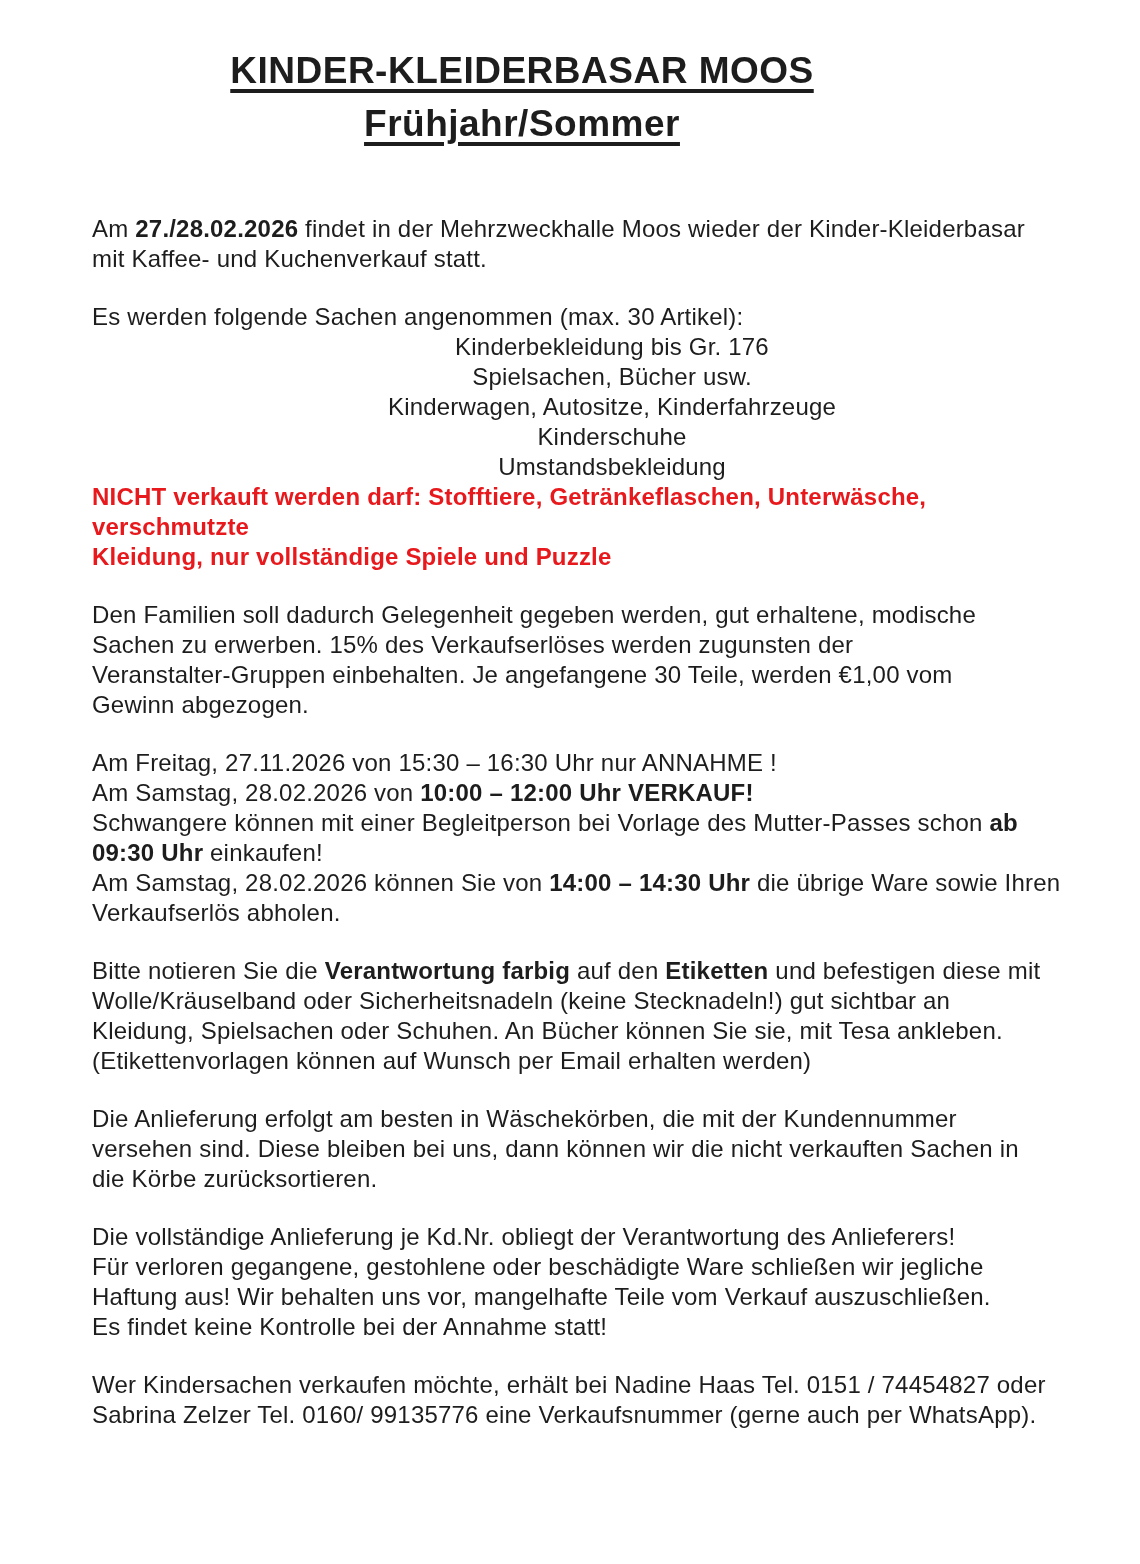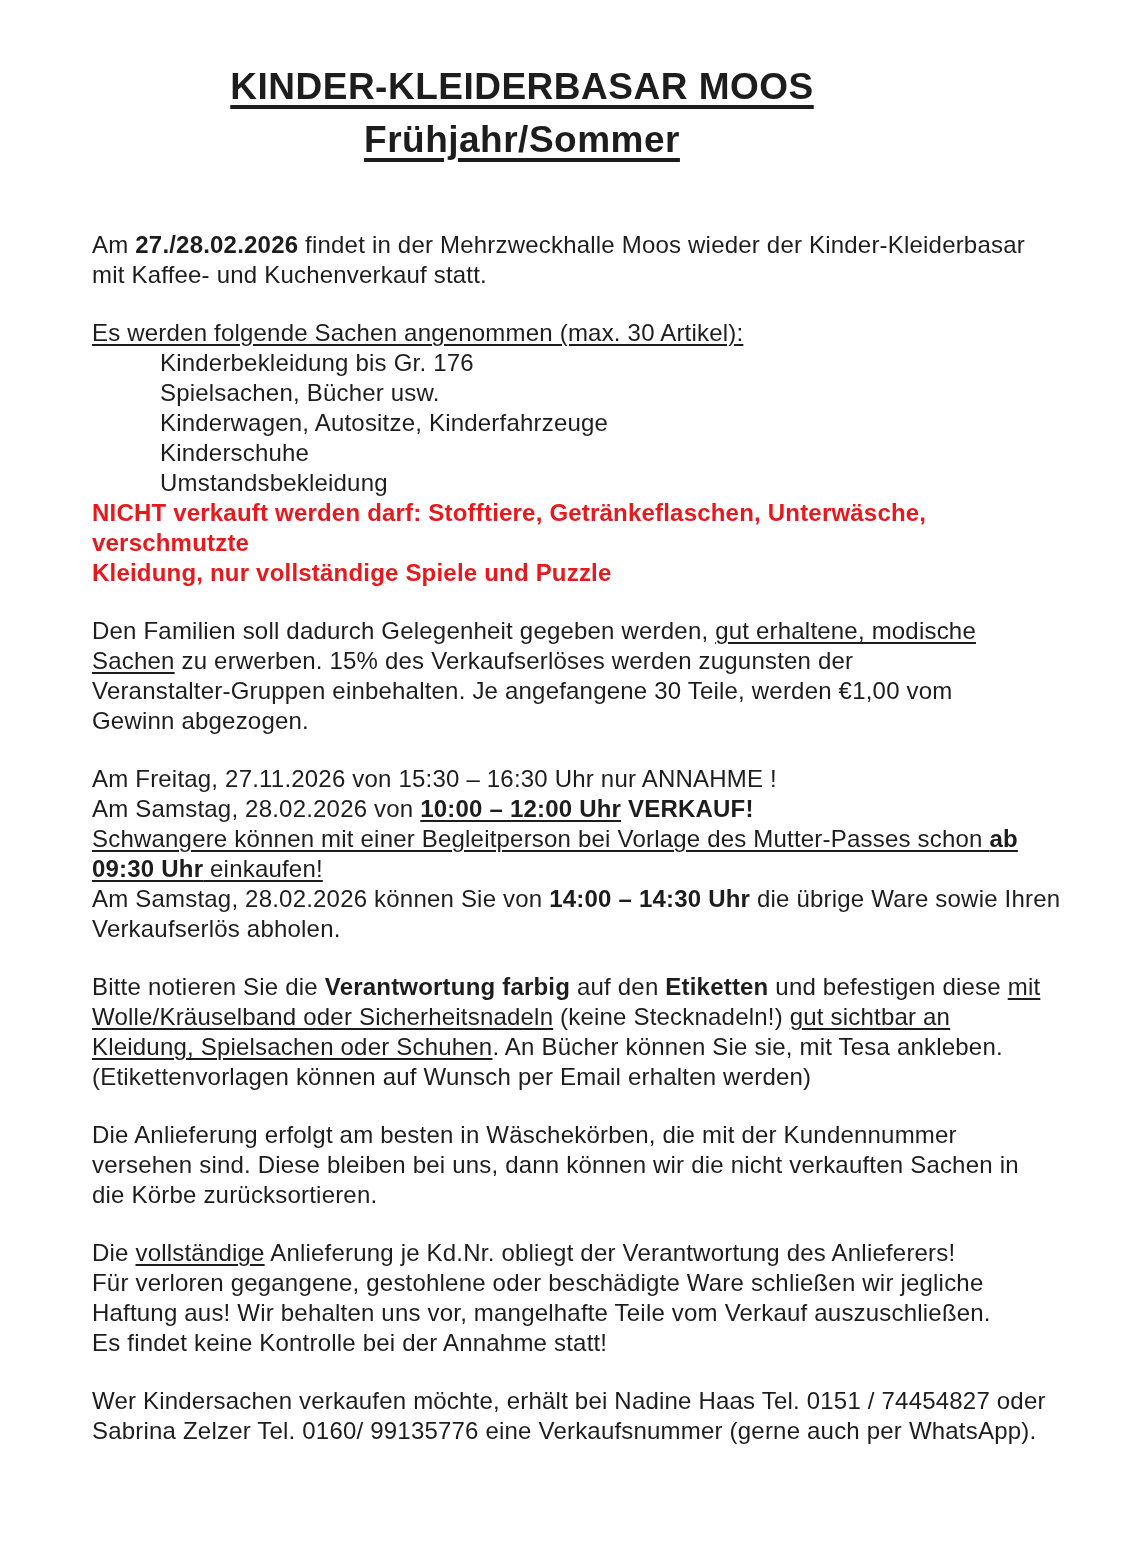--- a/index.html
+++ b/index.html
@@ -19,7 +19,7 @@
     box-sizing: border-box;
     width: 1140px;
     height: 1564px;
-    padding: 60px 0 0 92px;
+    padding: 44px 0 0 92px;
     background: #ffffff;
   }
   .header {

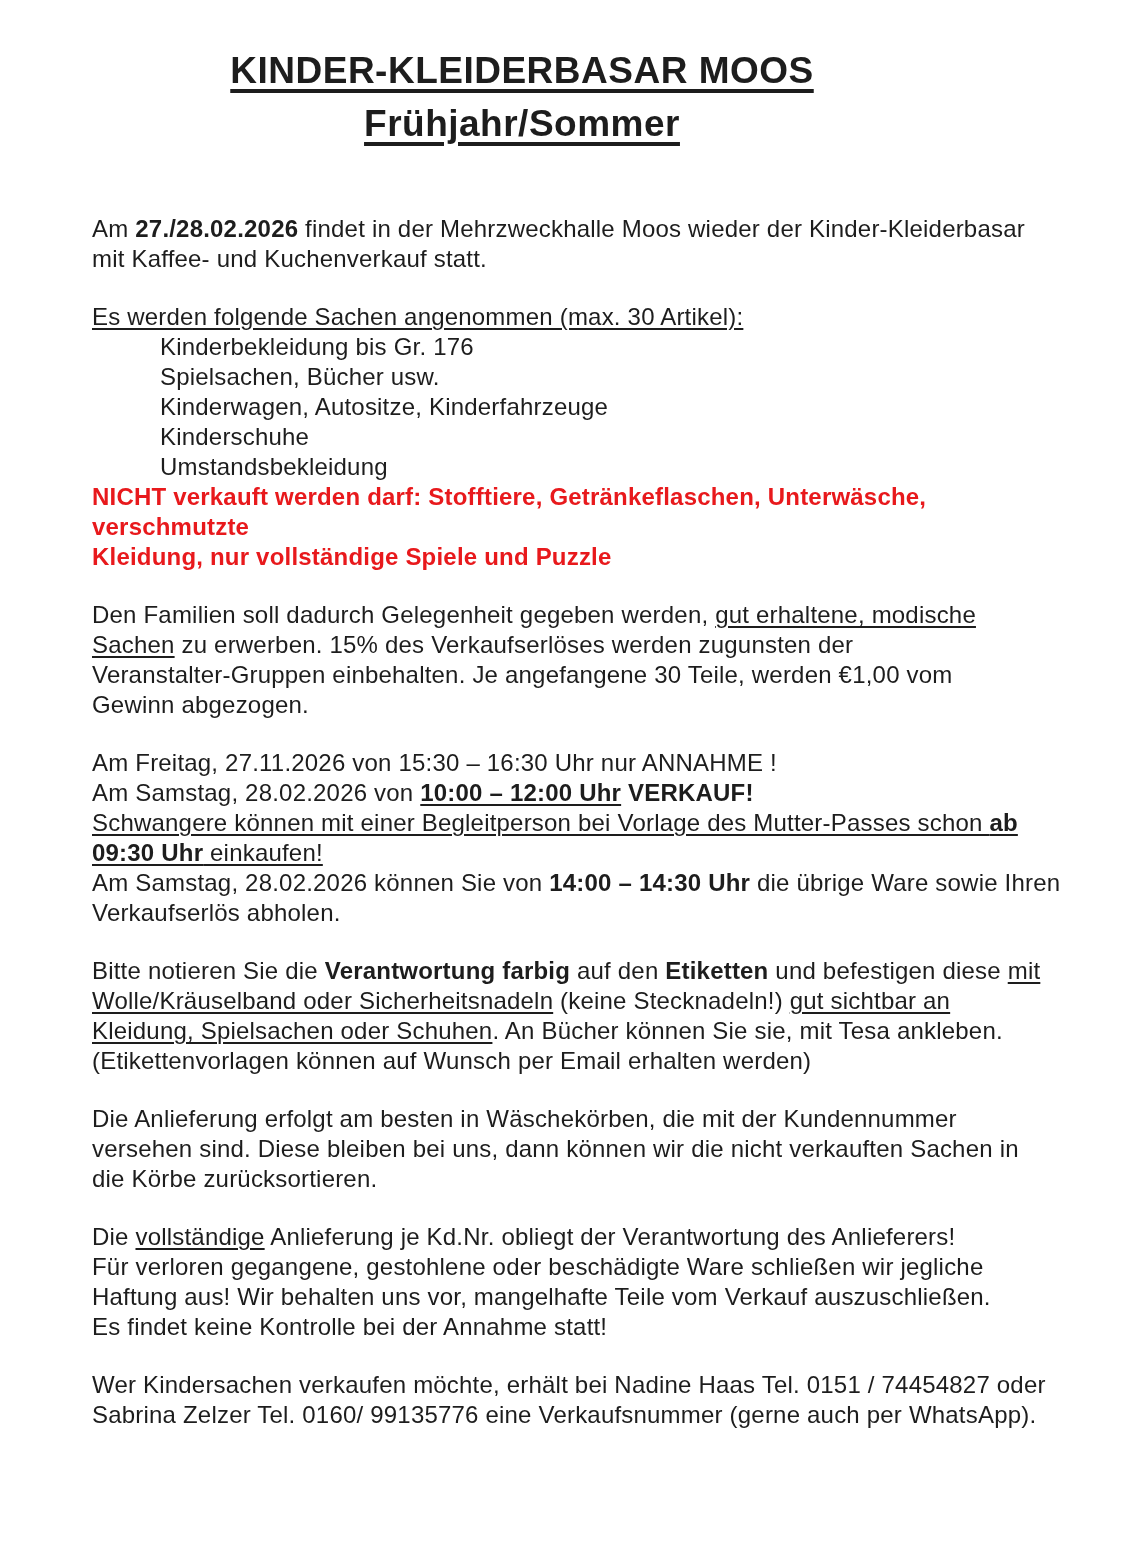--- a/index.html
+++ b/index.html
@@ -56,7 +56,6 @@
   .run { }
   .run.b { font-weight: bold; }
   .run.u {
-    text-decoration: underline;
     text-decoration-thickness: 2px;
     text-underline-offset: 3px;
   }

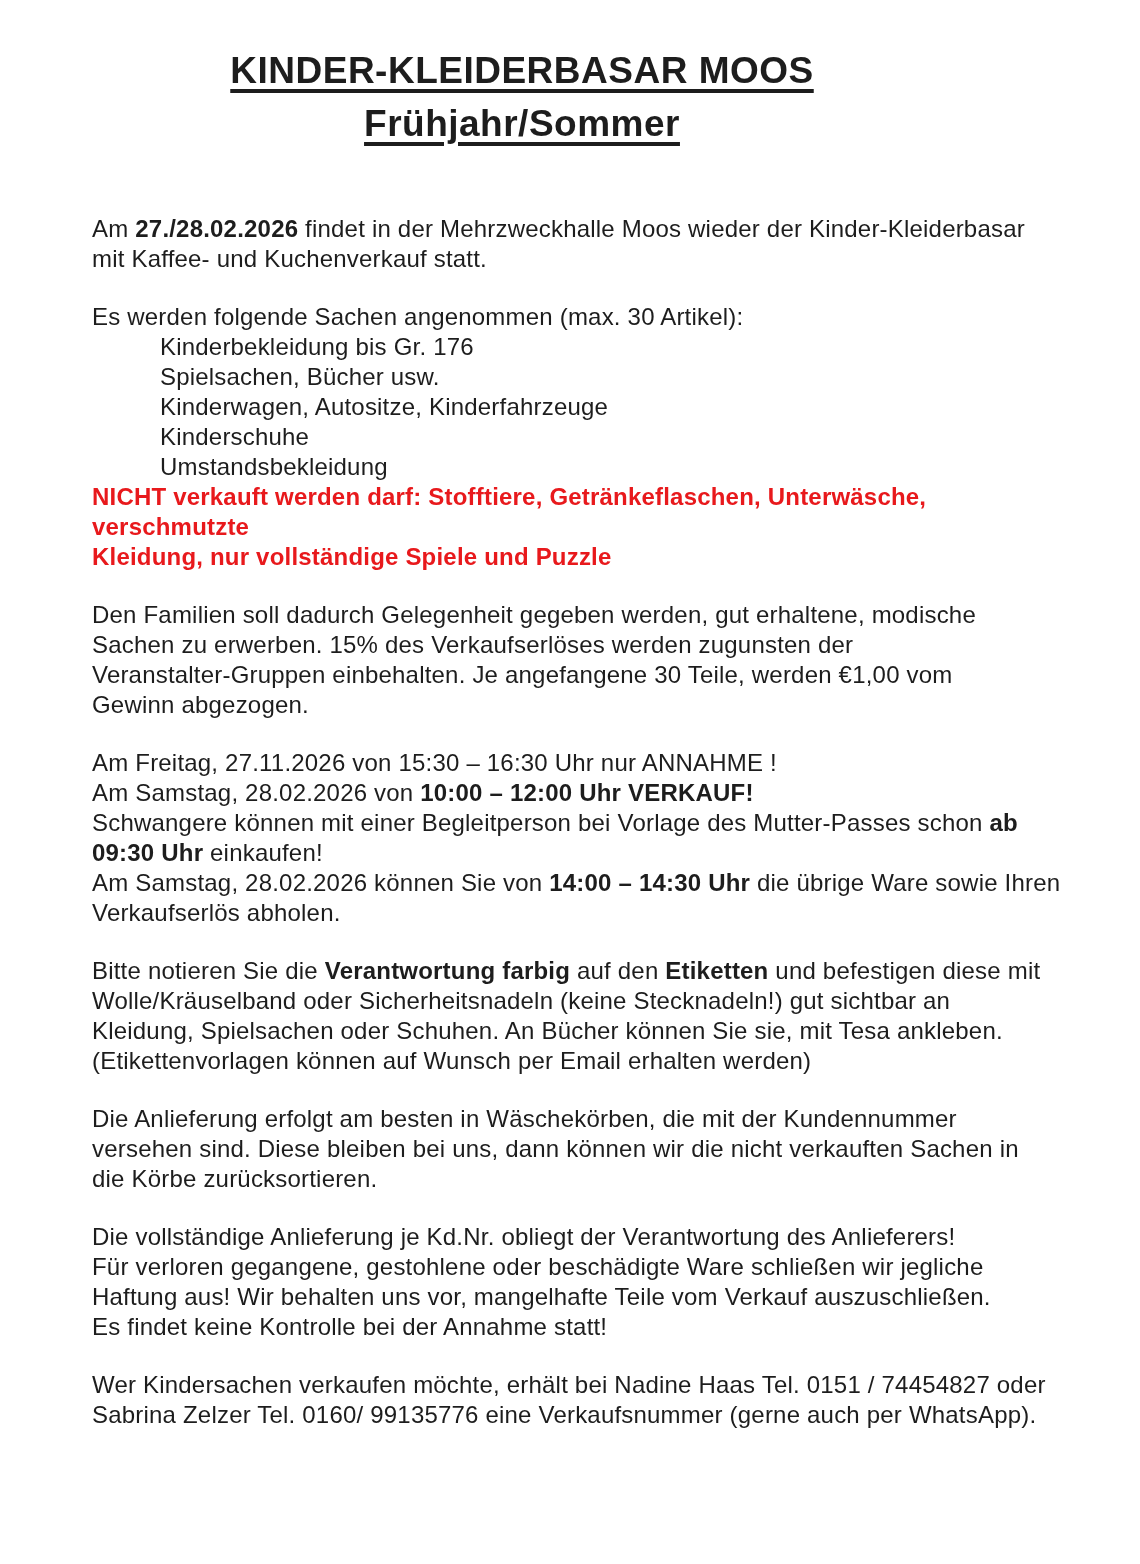--- a/index.html
+++ b/index.html
@@ -49,6 +49,7 @@
   }
   .para.indent {
     padding-left: 68px;
+    text-align: center;
   }
   .spacer {
     height: 28px;

